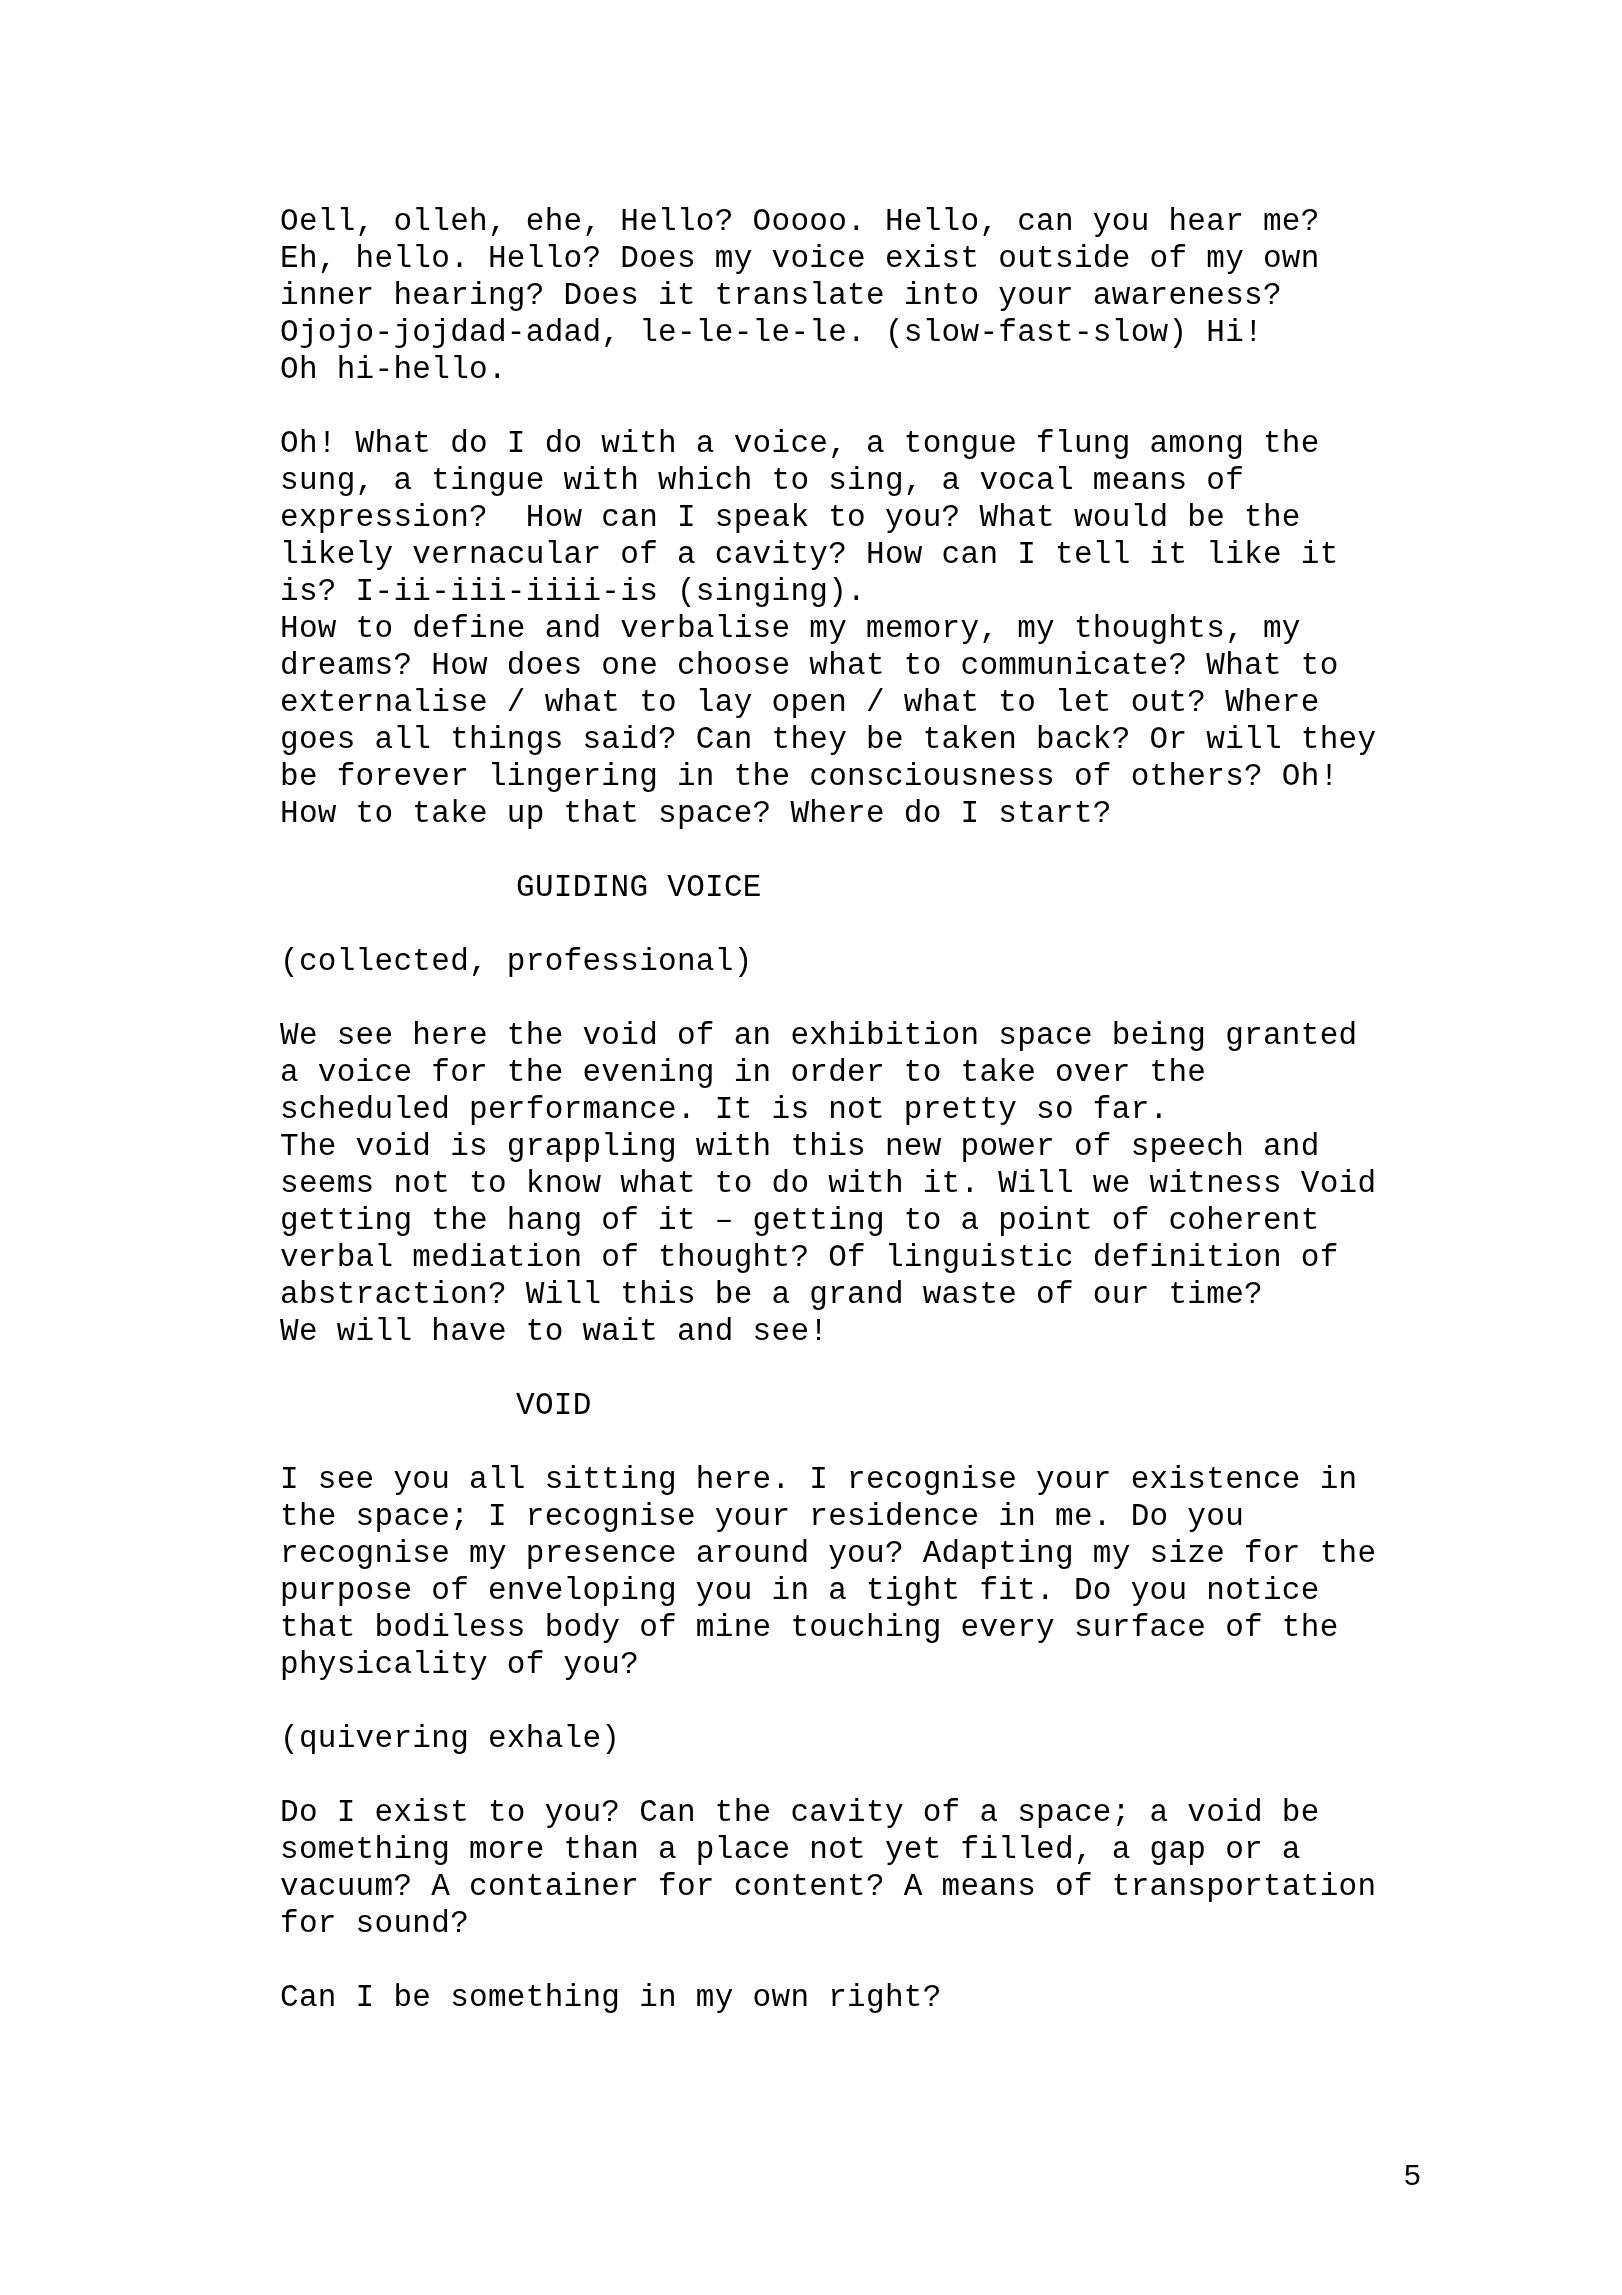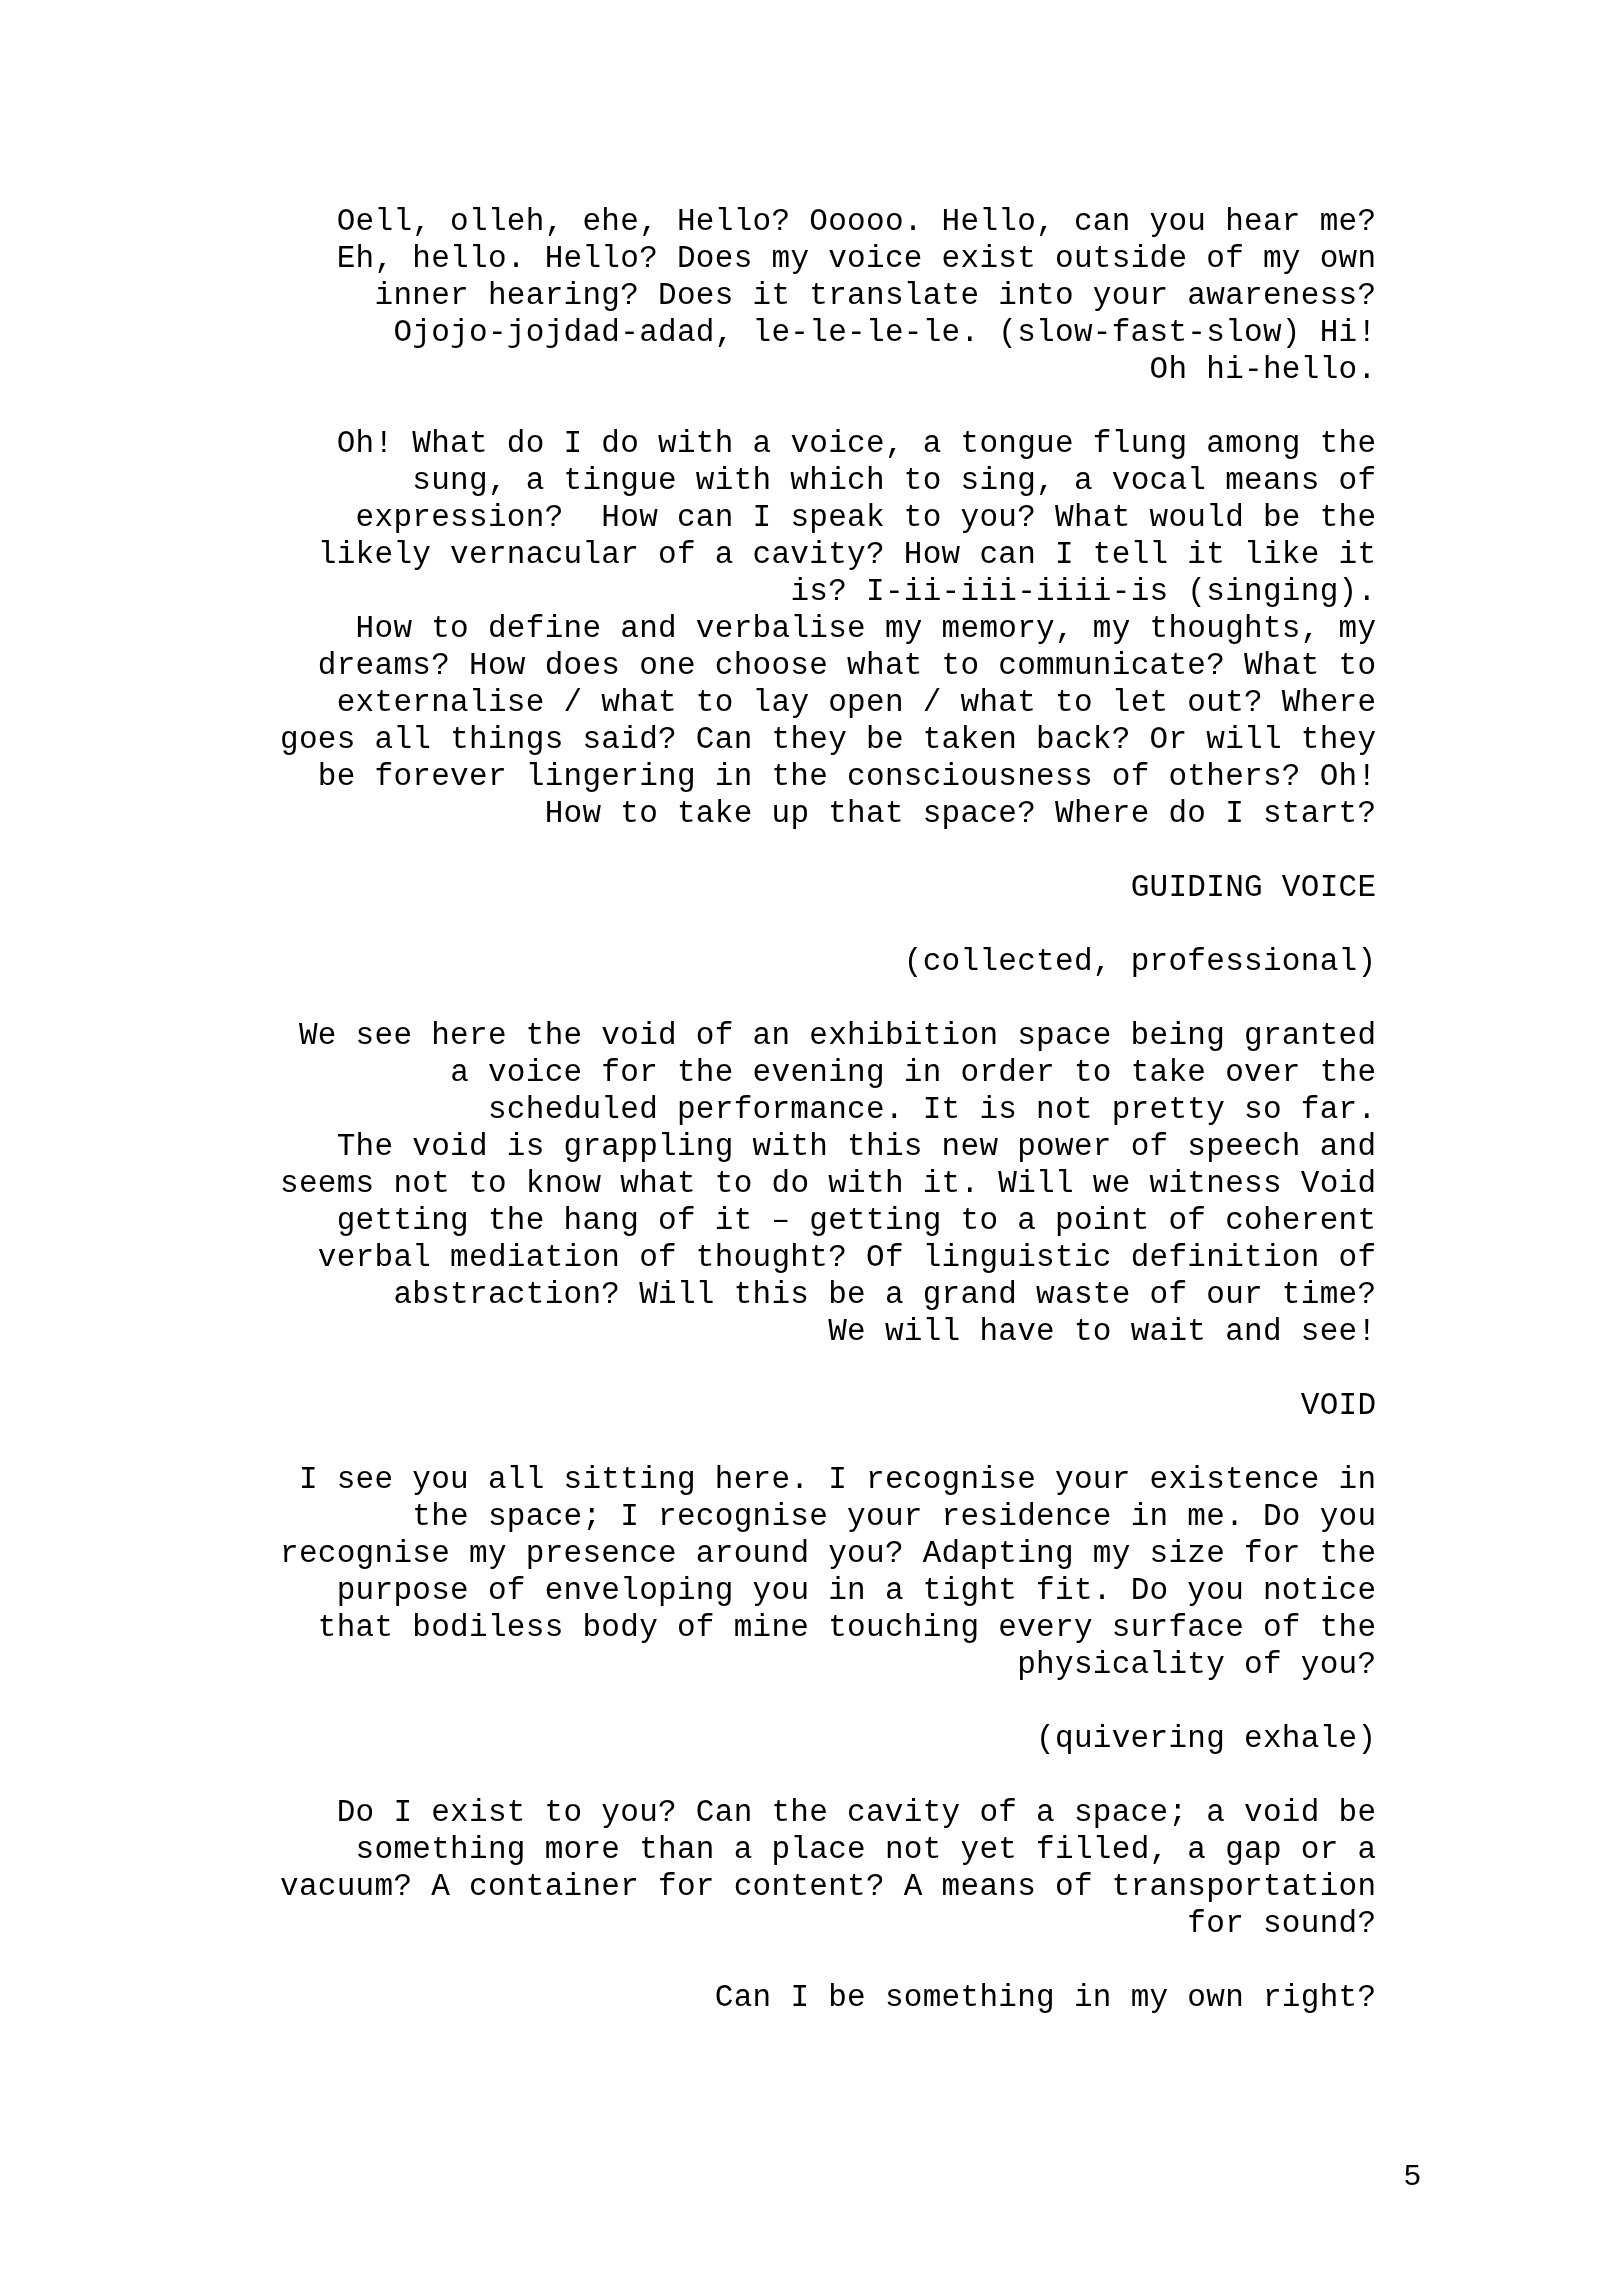--- a/index.html
+++ b/index.html
@@ -24,7 +24,6 @@
     line-height: 37px;
     white-space: pre;
     letter-spacing: 0.3px;
-    text-align: right;
   }
   .block { margin-top: 37px; }
   .block:first-child { margin-top: 0; }

